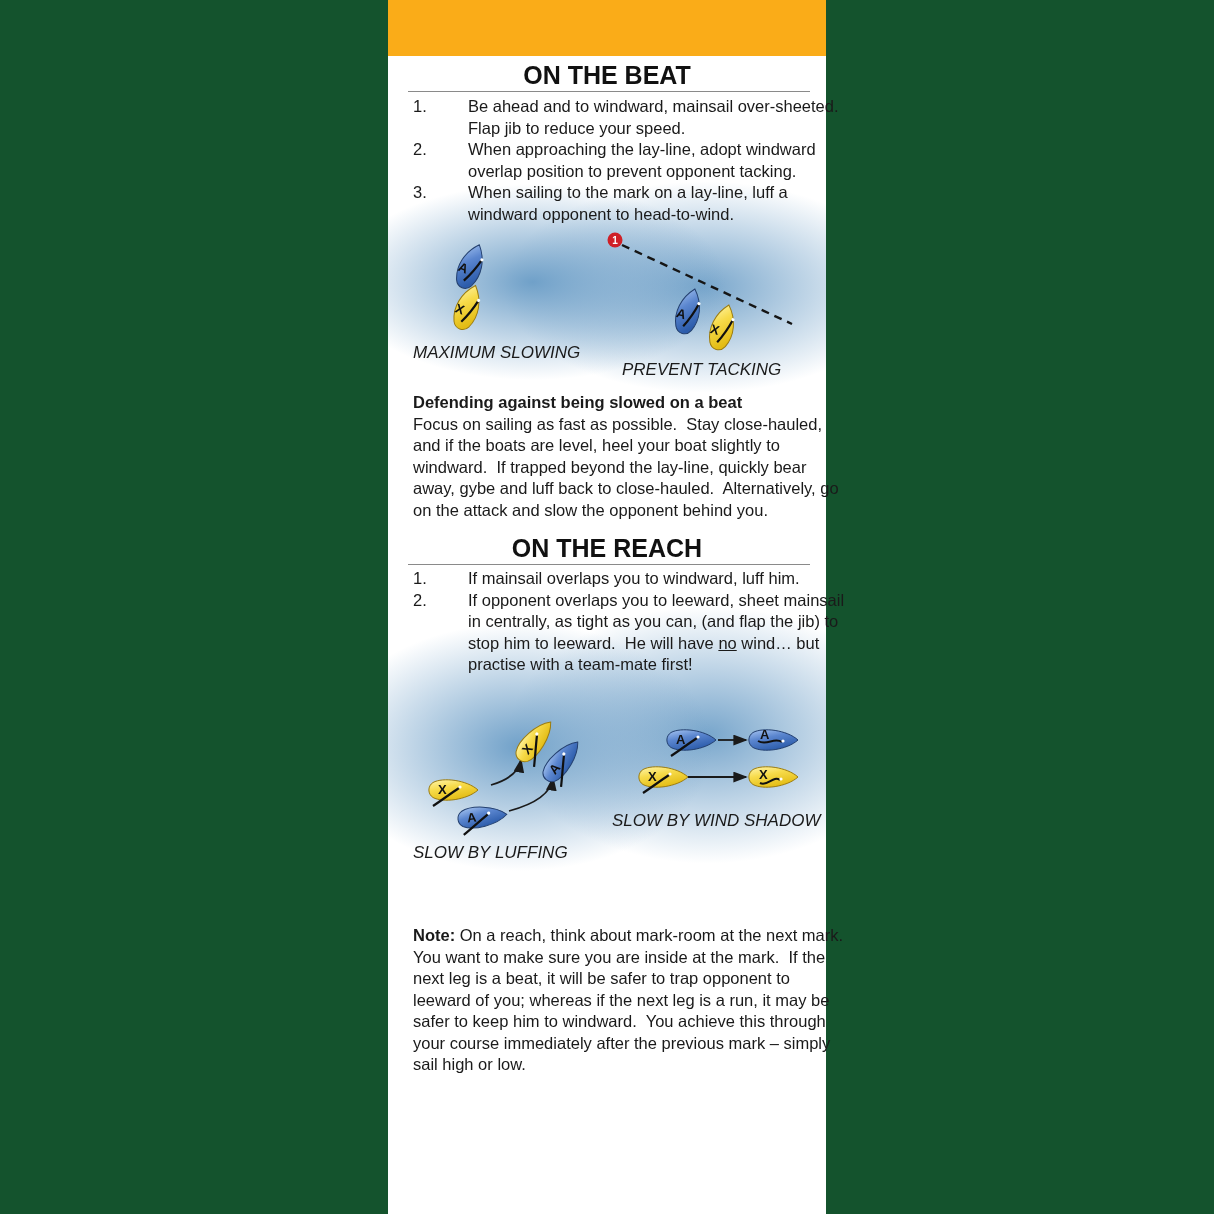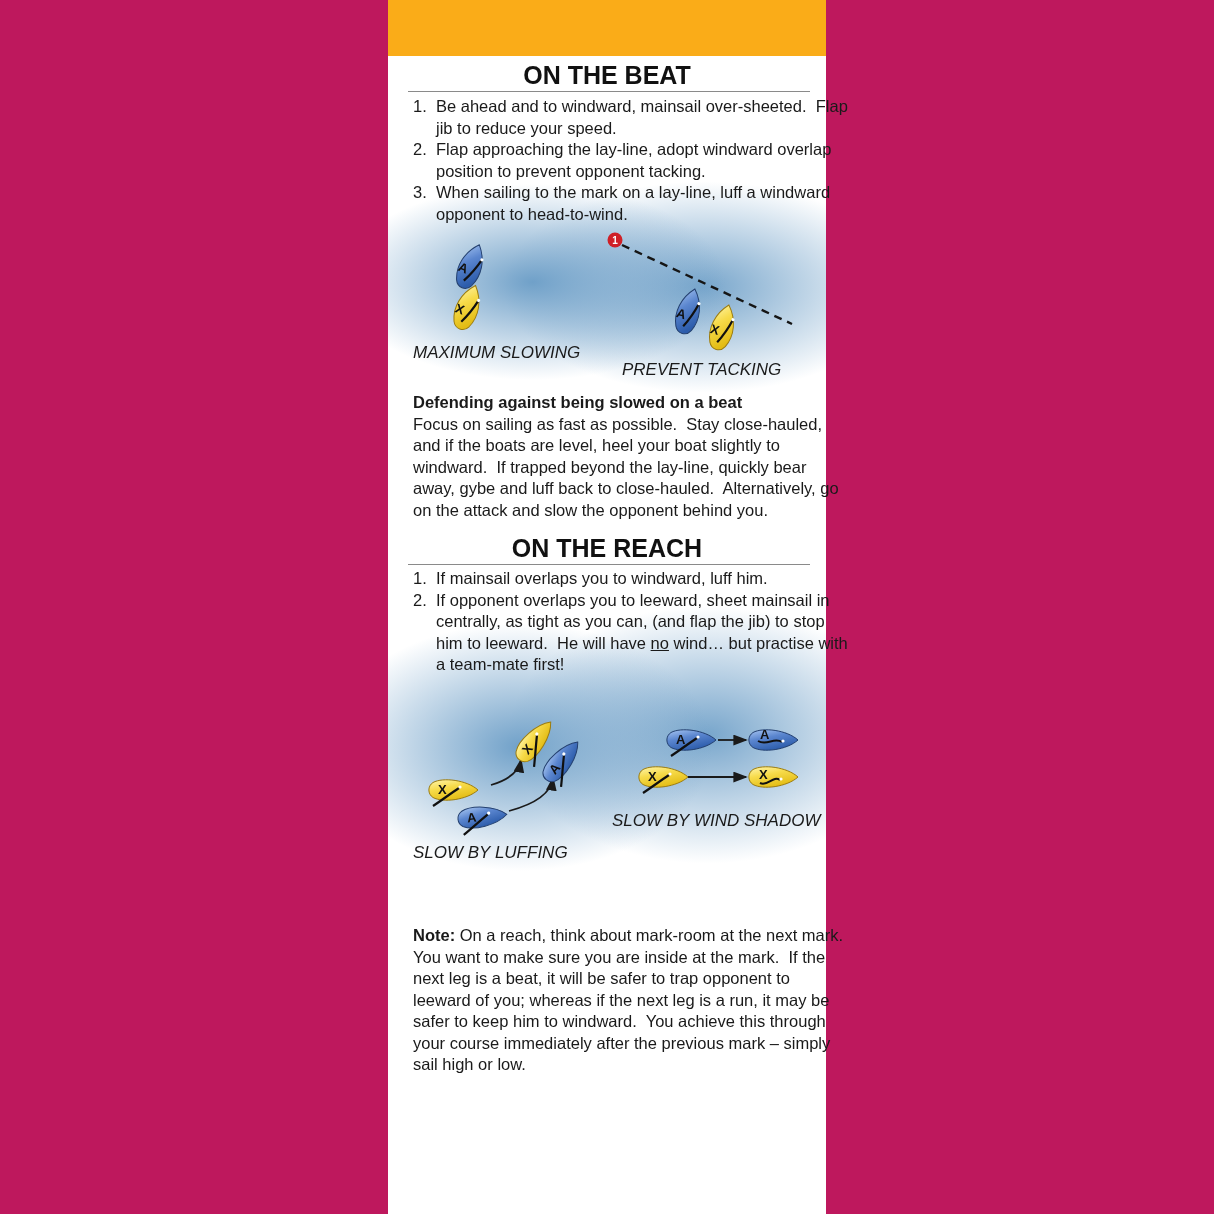--- a/index.html
+++ b/index.html
@@ -3,7 +3,7 @@
 <meta charset="utf-8">
 <style>
   html,body{margin:0;padding:0;background:#ffffff;}
-  .page{position:relative;width:1214px;height:1214px;background:#be185d;overflow:hidden;
+  .page{position:relative;width:1214px;height:1214px;background:#14532d;overflow:hidden;
         font-family:"Liberation Sans",sans-serif;color:#1a1a1a;}
   .column{position:absolute;left:388px;top:0;width:438px;height:1214px;background:#ffffff;}
   .topbar{position:absolute;left:0;top:0;width:438px;height:56px;background:#FAAC18;z-index:3;}

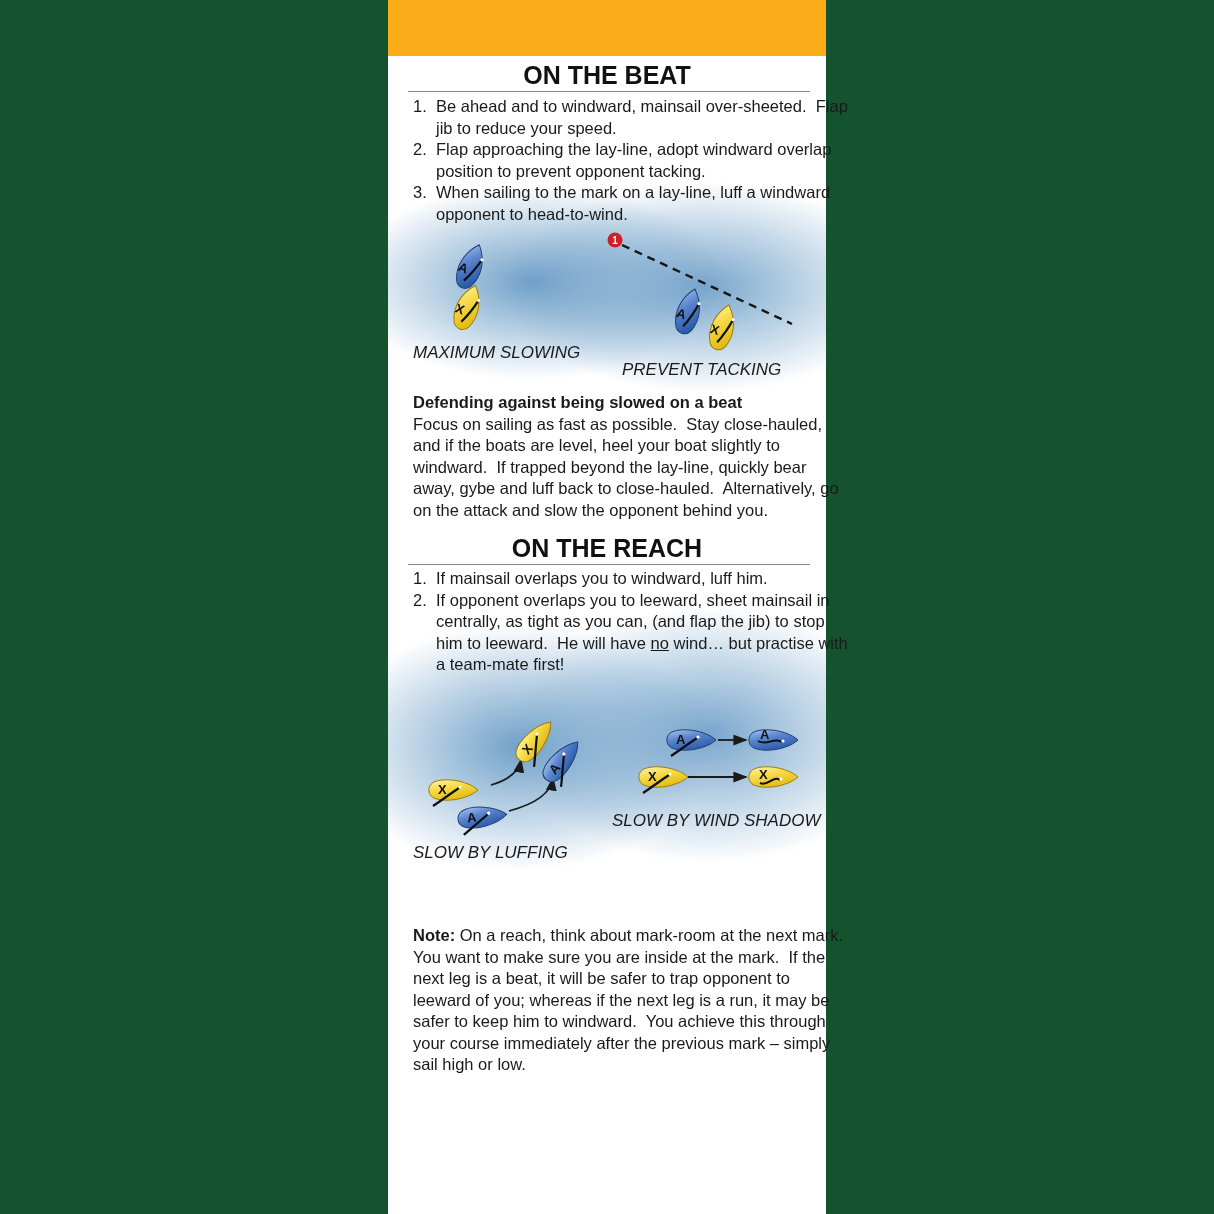--- a/index.html
+++ b/index.html
@@ -26,7 +26,7 @@
   .pad{padding-left:25px;padding-right:27px;}
   .li{display:flex;font-size:16.5px;line-height:21.5px;}
   .li .num{flex:none;width:23px;}
-  .li .txt{flex:1;white-space:pre-wrap;}
+  .li .txt{flex:1;white-space:pre-wrap;margin-left:32px;}
   .bhead{font-weight:bold;font-size:16.5px;line-height:21.5px;}
   .bu{font-weight:normal;text-decoration:underline;}
   .cap{font:italic 17px "Liberation Sans",sans-serif;fill:#1a1a1a;}

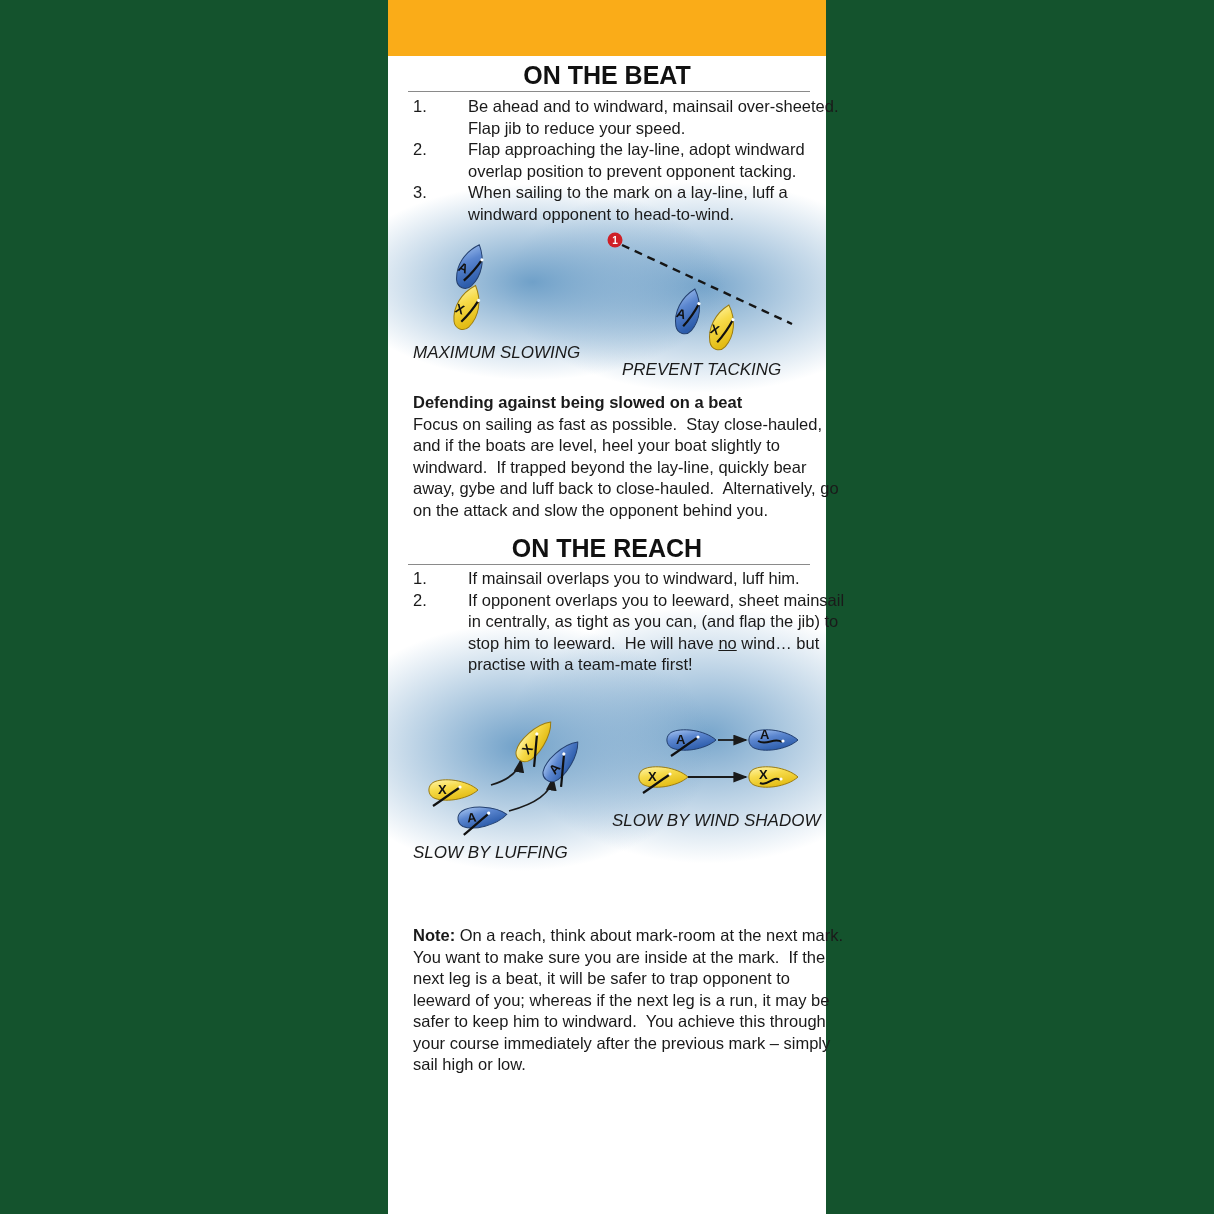--- a/index.html
+++ b/index.html
@@ -57,7 +57,7 @@
       </div>
       <div class="li">
         <span class="num">2.</span>
-        <span class="txt">Flap approaching the lay-line, adopt windward overlap position to prevent opponent tacking.</span>
+        <span class="txt">When approaching the lay-line, adopt windward overlap position to prevent opponent tacking.</span>
       </div>
       <div class="li">
         <span class="num">3.</span>

